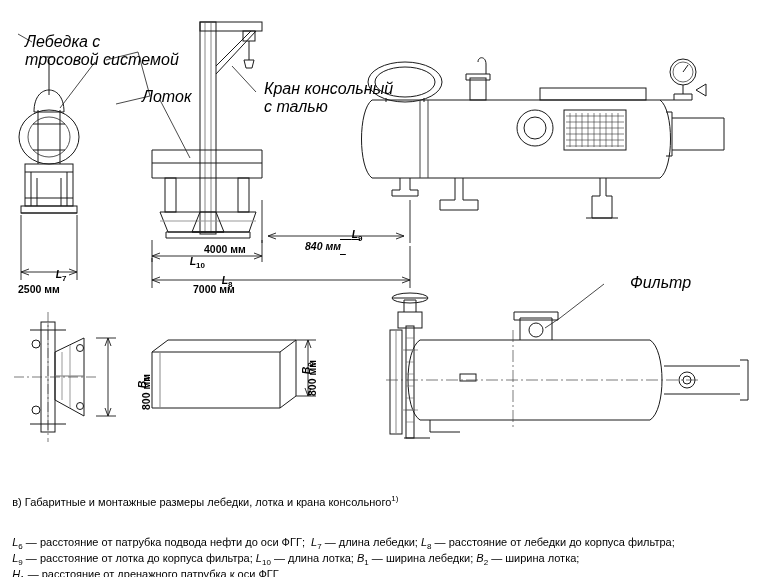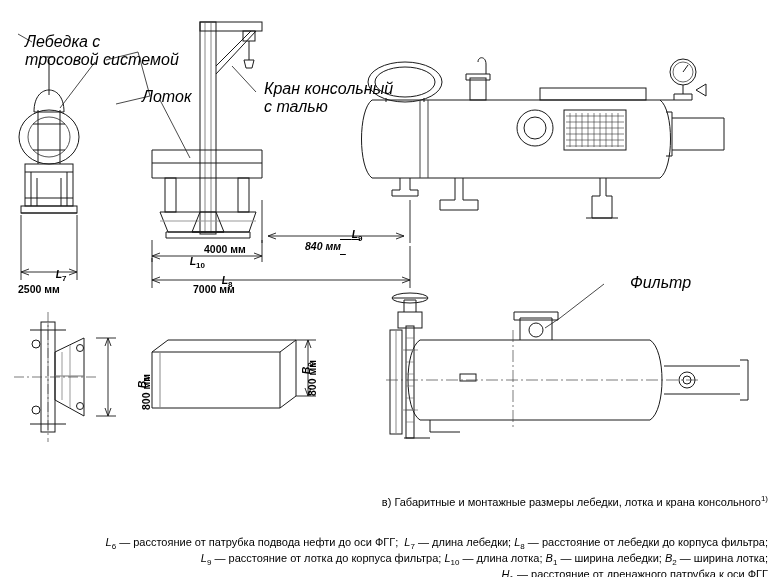--- a/index.html
+++ b/index.html
@@ -50,10 +50,9 @@
     position: absolute;
     left: 0;
     width: 740px;
-    text-align: right;
+    text-align: left;
     font-size: 11px;
     white-space: pre;
-    padding-left: 28px;
   }
   .sub { font-size: 8px; vertical-align: sub; }
   .sup { font-size: 8px; vertical-align: super; }

